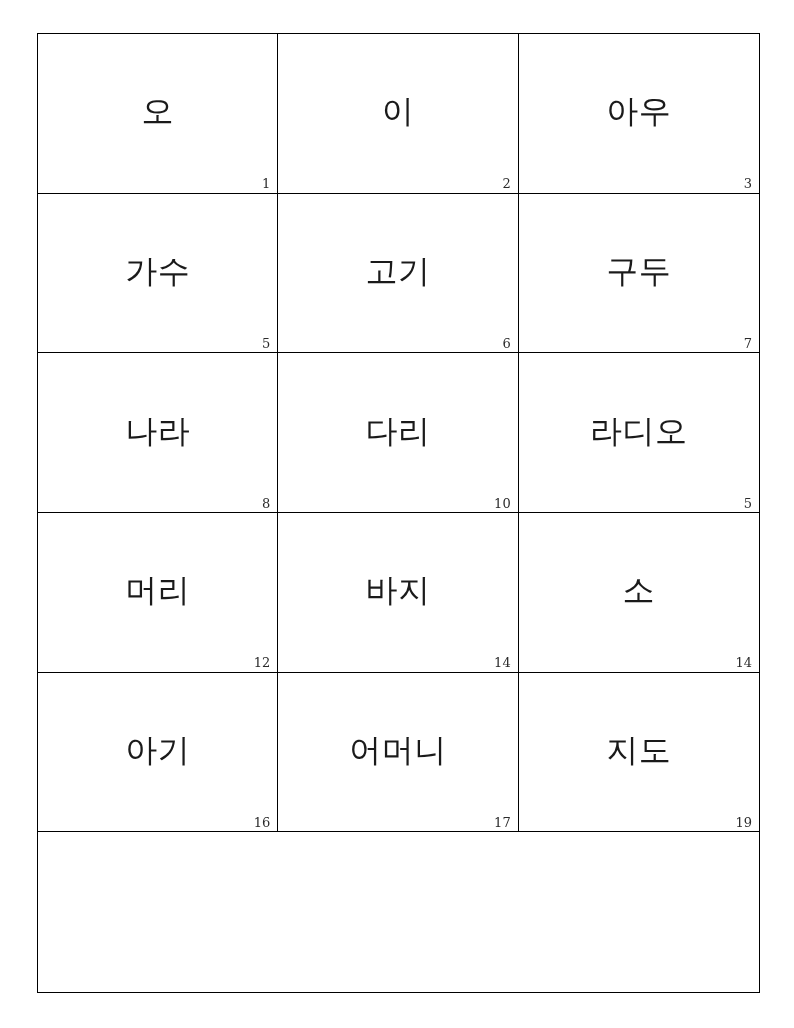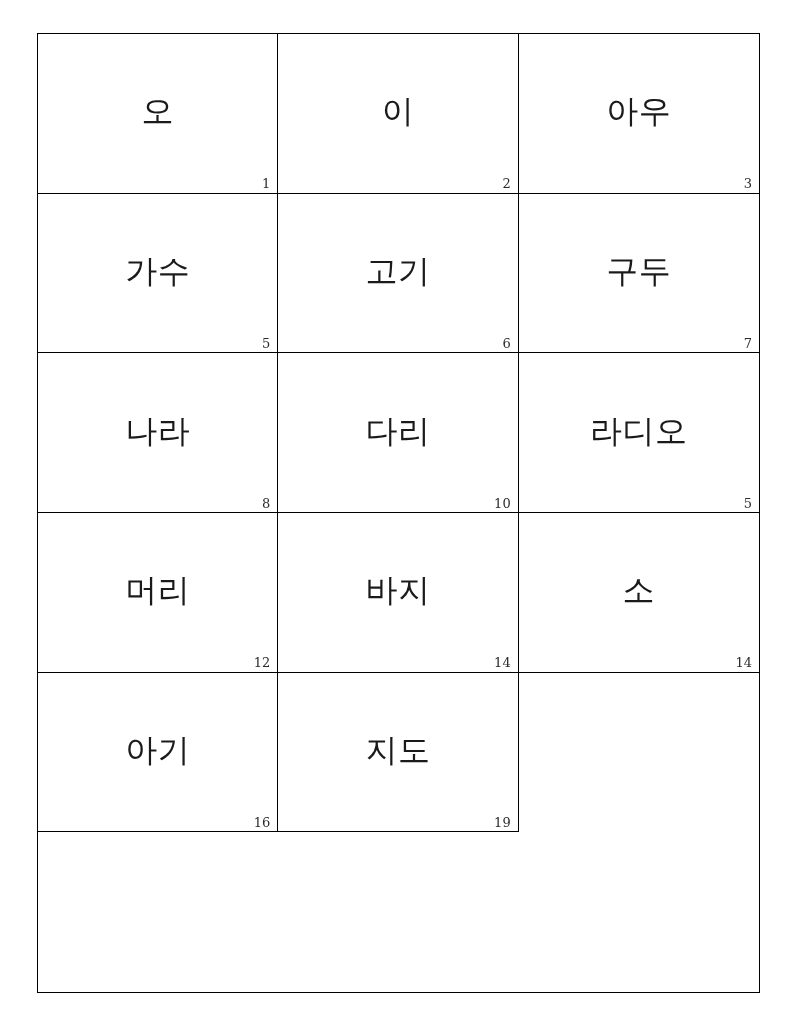--- a/index.html
+++ b/index.html
@@ -121,6 +121,10 @@
       <span class="card-number">16</span>
     </div>
     <div class="card">
+      <span class="card-word">어머니</span>
+      <span class="card-number">17</span>
+    </div>
+    <div class="card">
       <span class="card-word">지도</span>
       <span class="card-number">19</span>
     </div>

